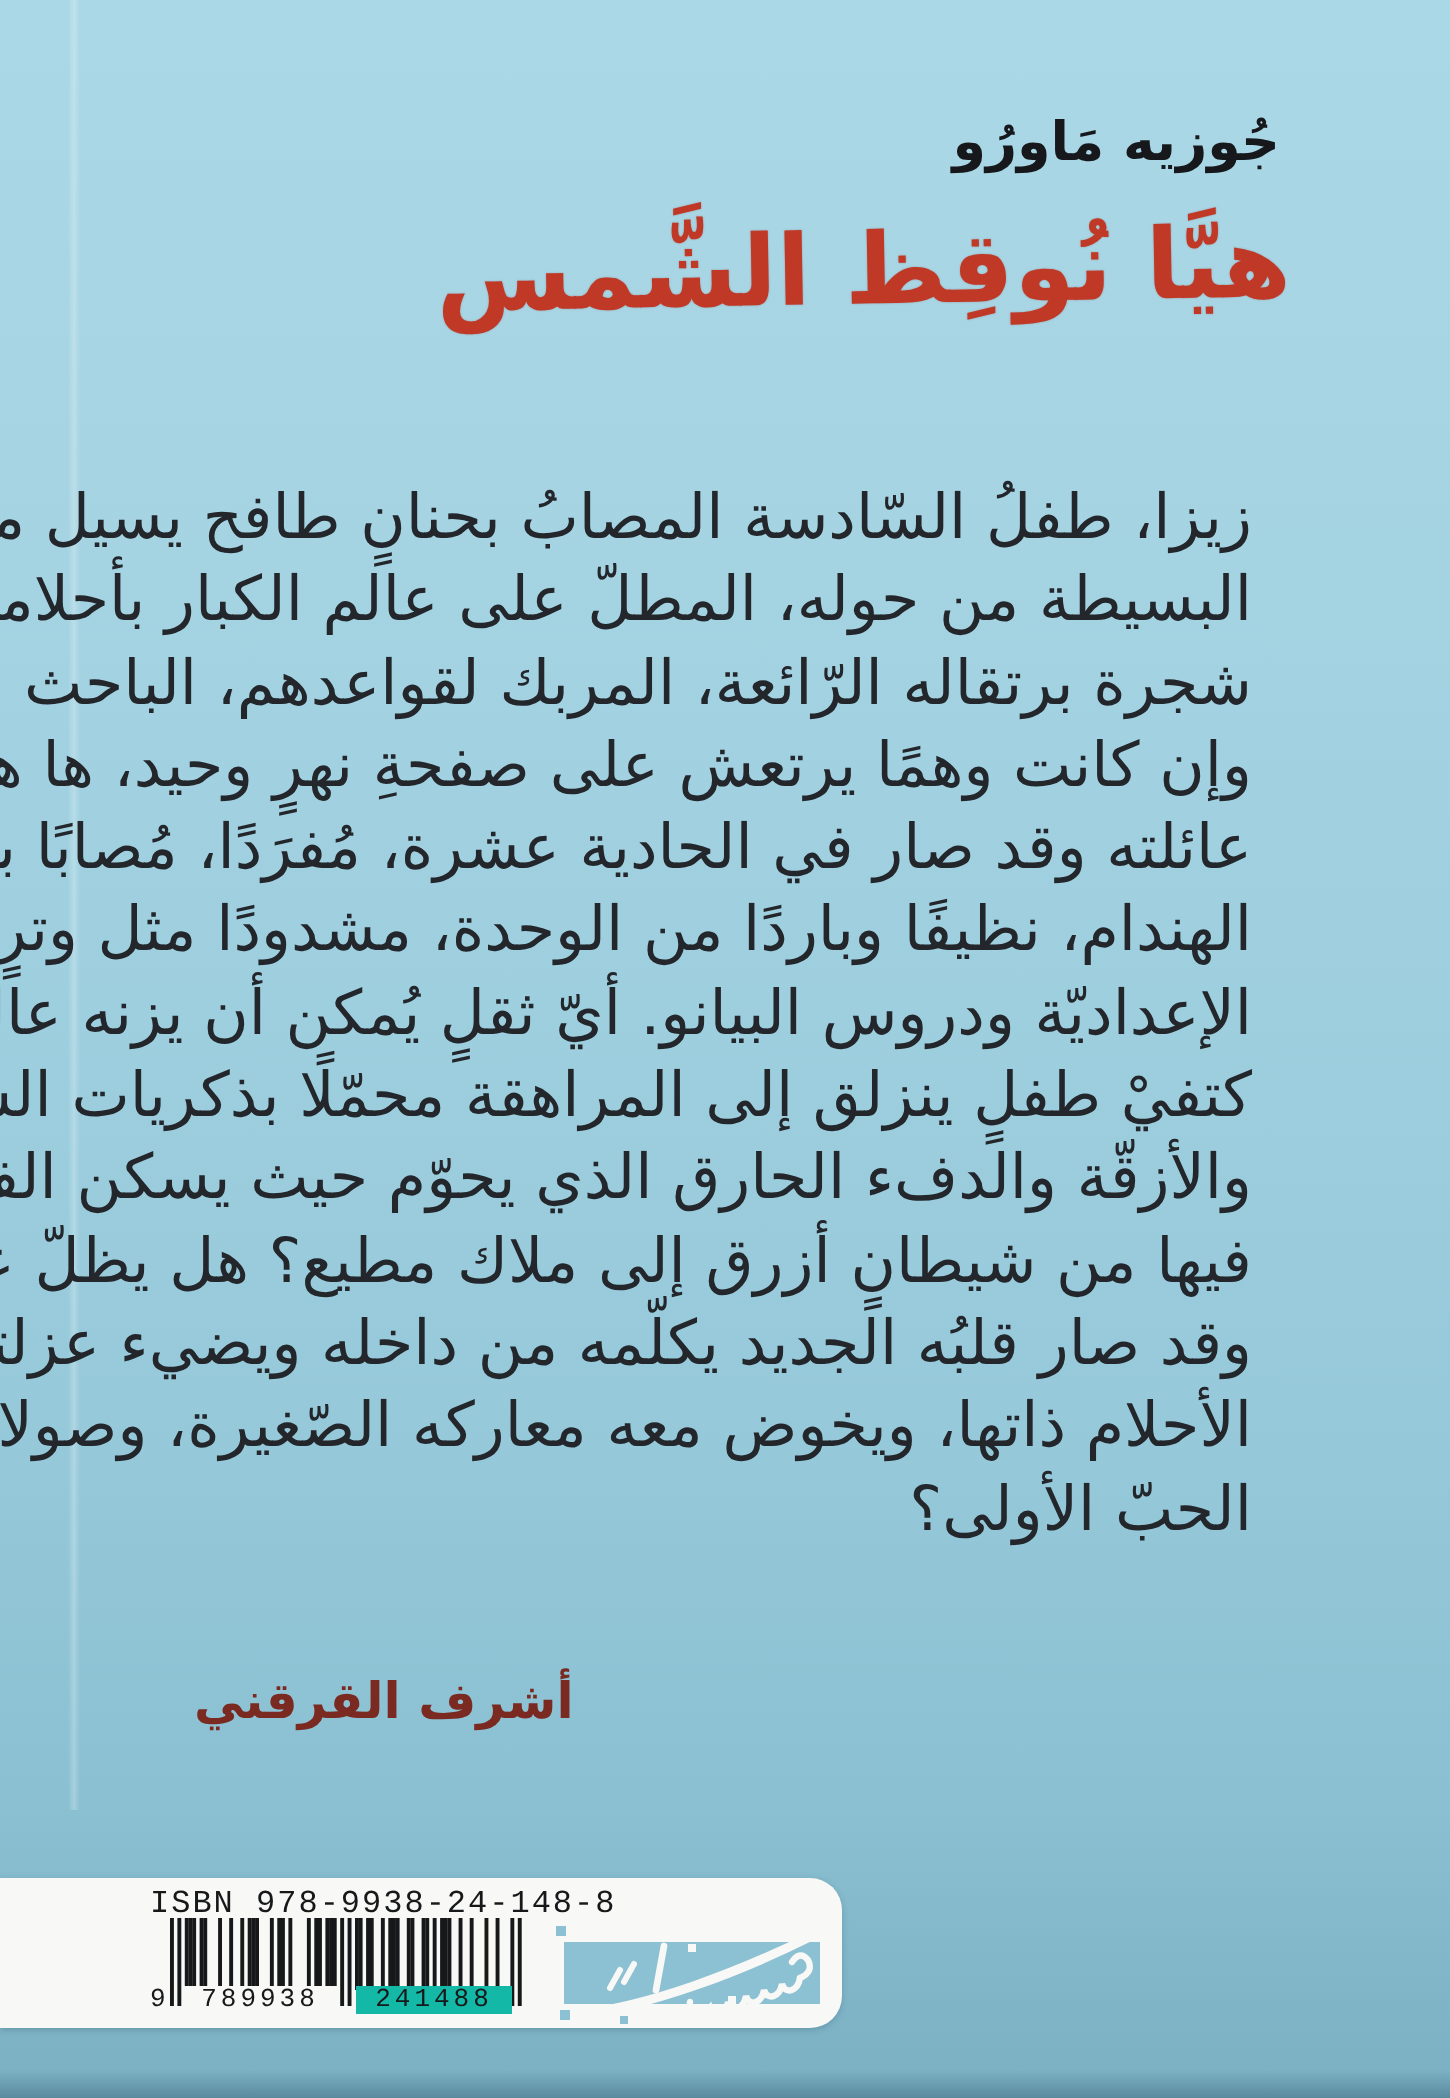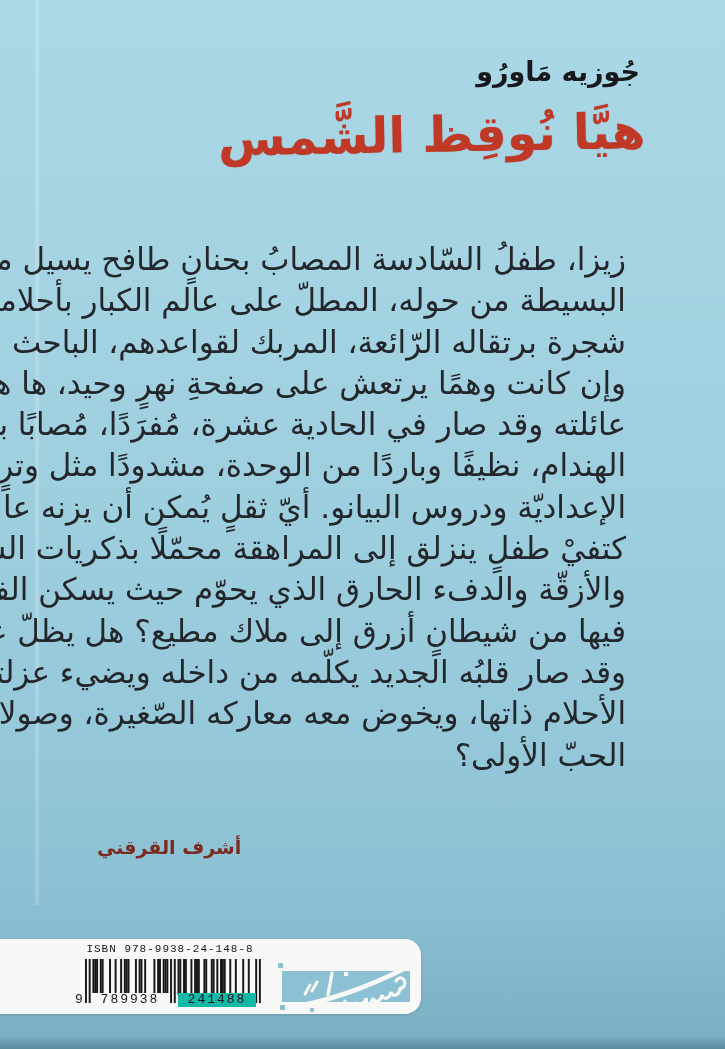--- a/index.html
+++ b/index.html
@@ -35,7 +35,7 @@
   .blurb .line.last{text-align-last:right;}
   .translator{
     position:absolute;top:836px;left:97px;
-    font-size:19px;font-weight:bold;color:#7b2a22;direction:rtl;white-space:nowrap;
+    font-size:25px;font-weight:bold;color:#7b2a22;direction:rtl;white-space:nowrap;
   }
 
   .band{

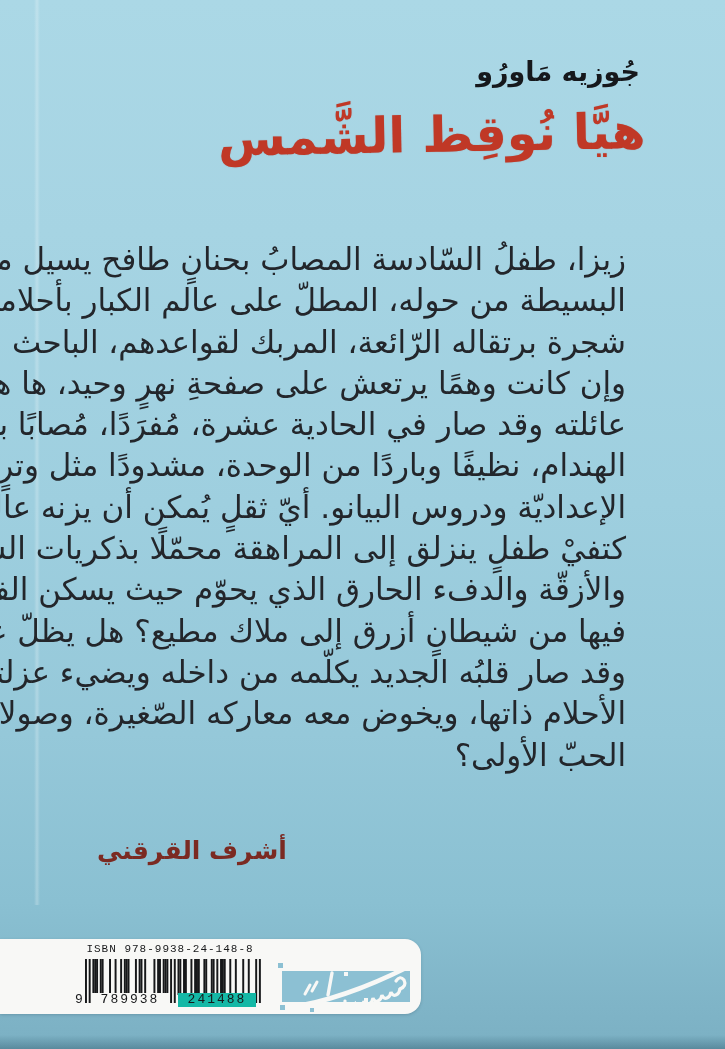--- a/index.html
+++ b/index.html
@@ -45,7 +45,7 @@
   }
   .isbn-label{
     position:absolute;top:4px;left:75px;width:190px;text-align:center;
-    font-family:"Liberation Mono",monospace;font-size:11px;letter-spacing:1px;color:#17181a;white-space:nowrap;
+    font-family:"Liberation Mono",monospace;font-size:16px;letter-spacing:1px;color:#17181a;white-space:nowrap;
   }
   .barcode{position:absolute;top:20px;left:75px;width:190px;height:46px;}
   .barcode svg{position:absolute;top:0;left:0;}

